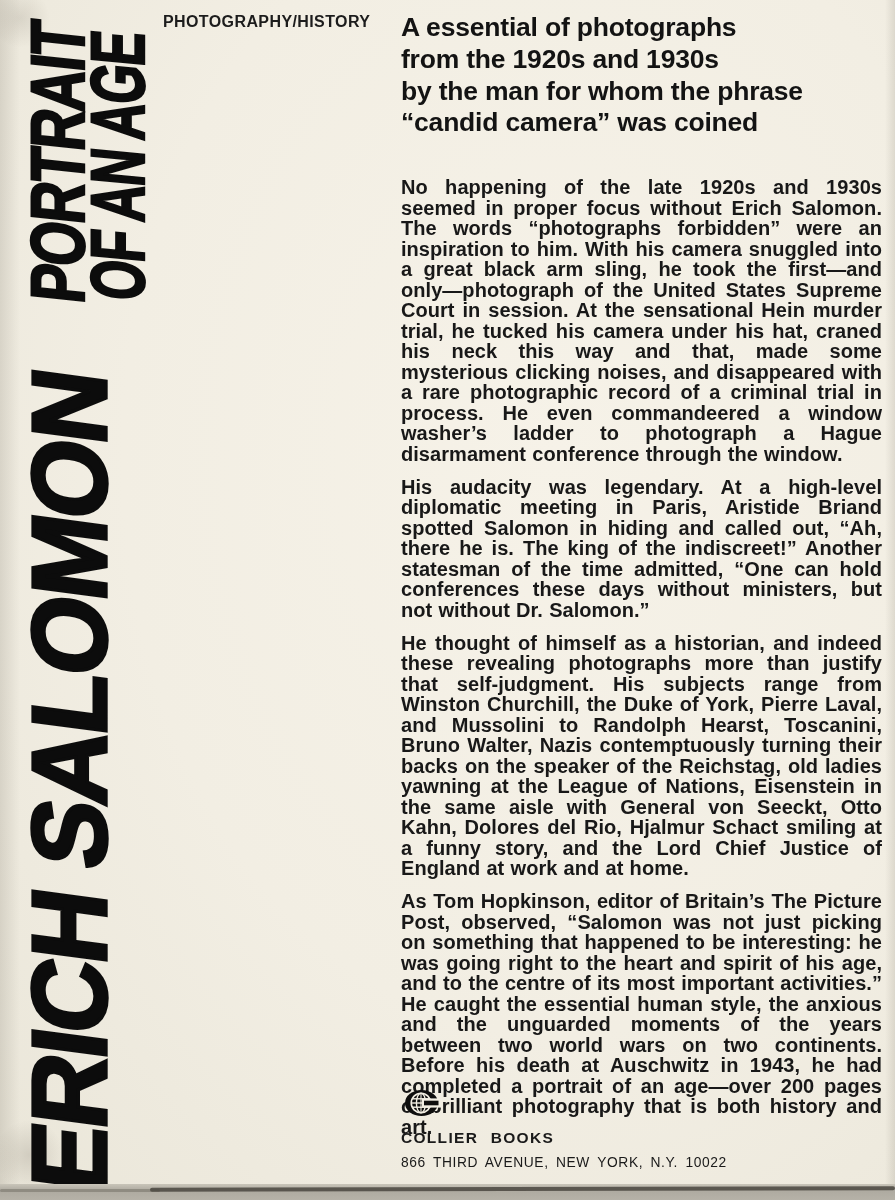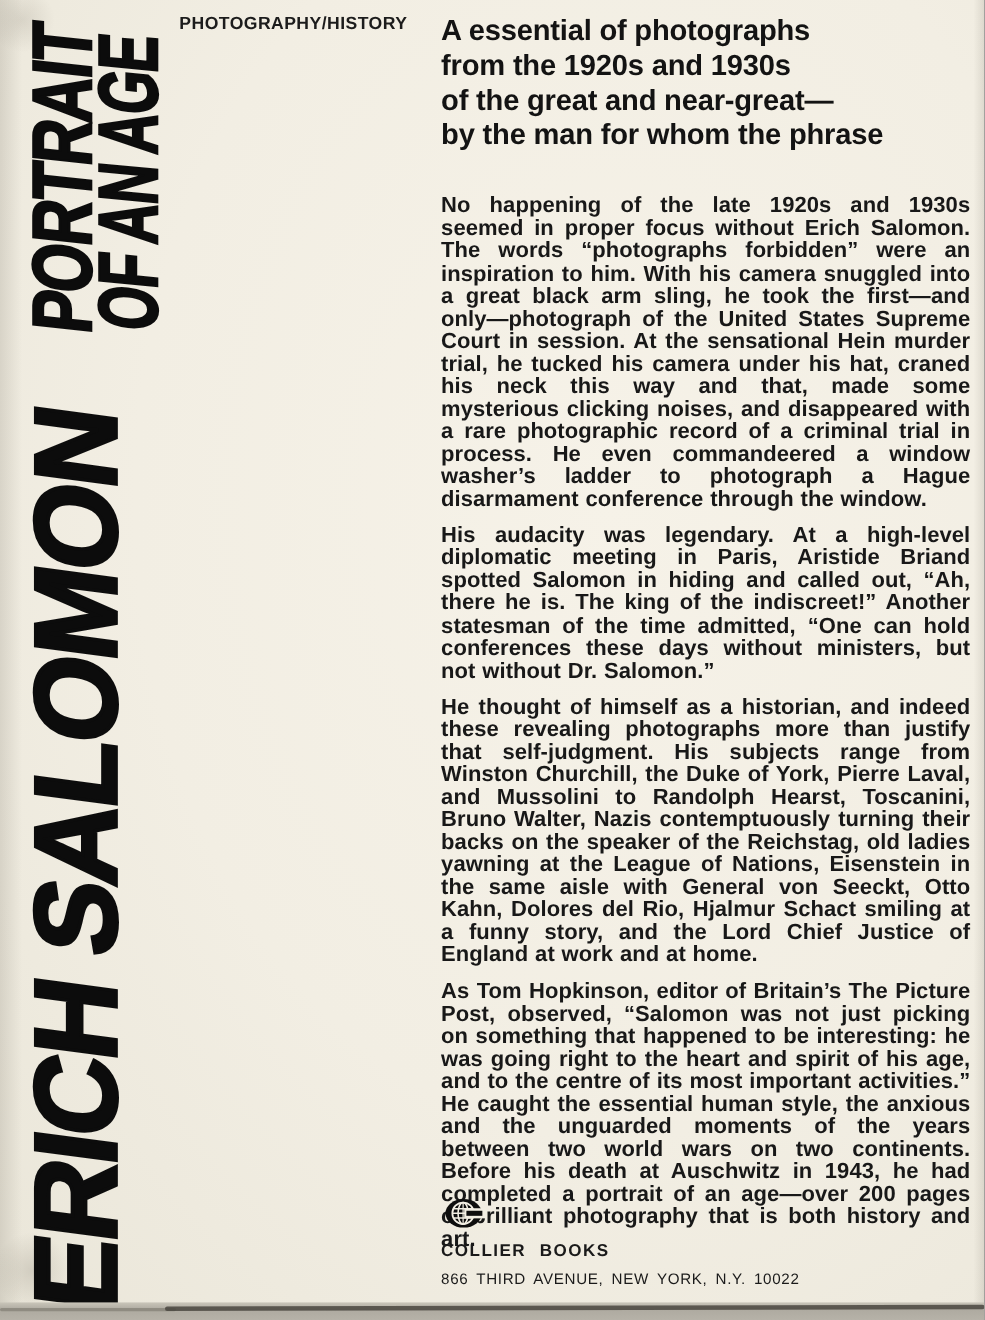--- a/index.html
+++ b/index.html
@@ -108,7 +108,6 @@
   <div id="headline">
     <div class="hl-line">A essential of photographs</div>
     <div class="hl-line">from the 1920s and 1930s</div>
-    <div class="hl-line">of the great and near-great—</div>
     <div class="hl-line">by the man for whom the phrase</div>
   </div>
 

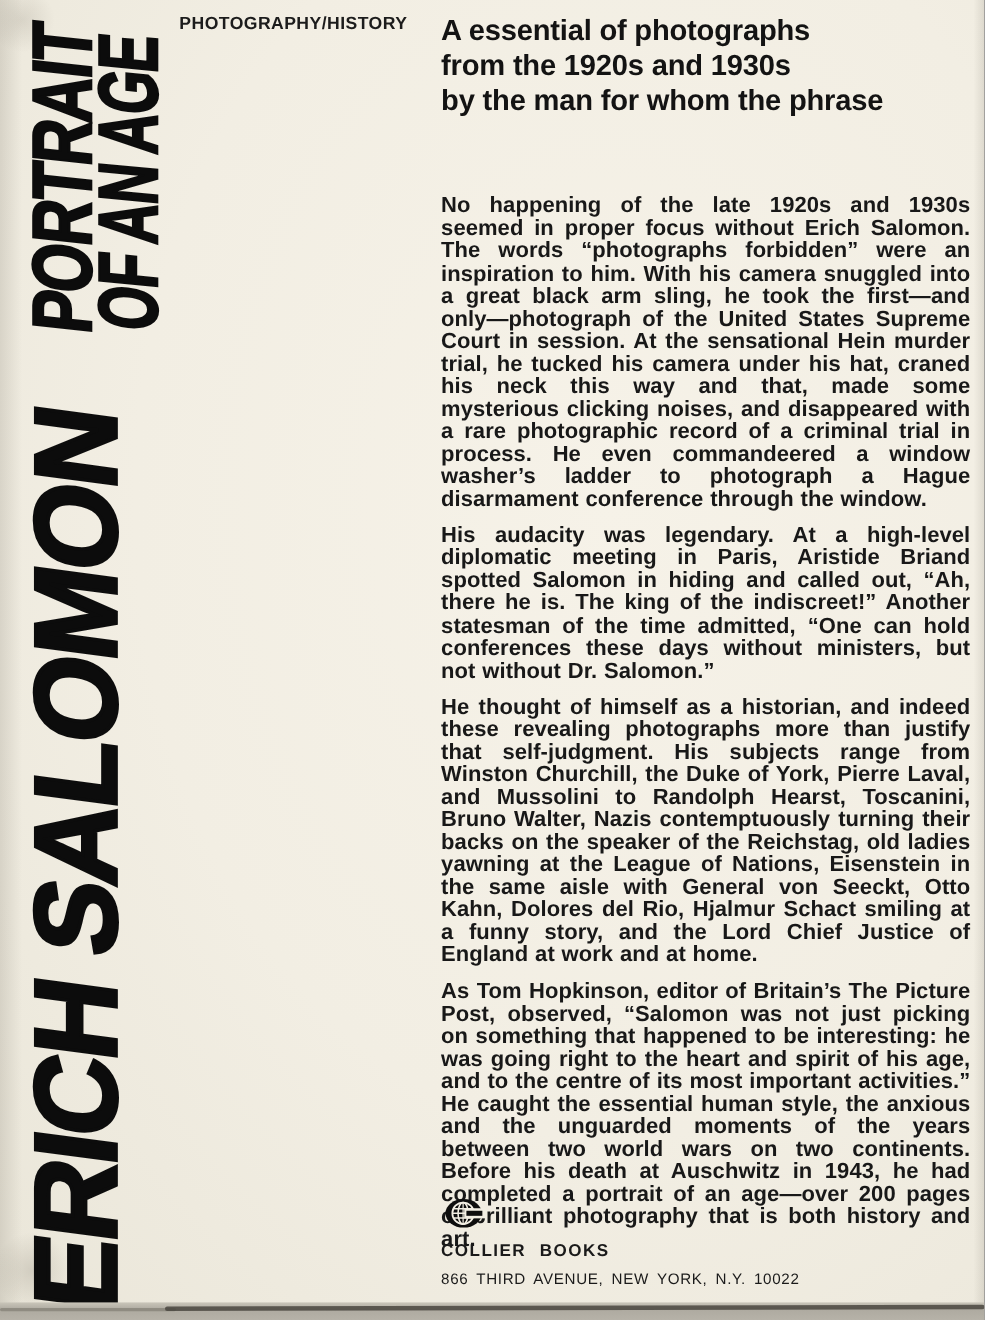--- a/index.html
+++ b/index.html
@@ -109,6 +109,7 @@
     <div class="hl-line">A essential of photographs</div>
     <div class="hl-line">from the 1920s and 1930s</div>
     <div class="hl-line">by the man for whom the phrase</div>
+    <div class="hl-line">“candid camera” was coined</div>
   </div>
 
   <div id="body-text">

